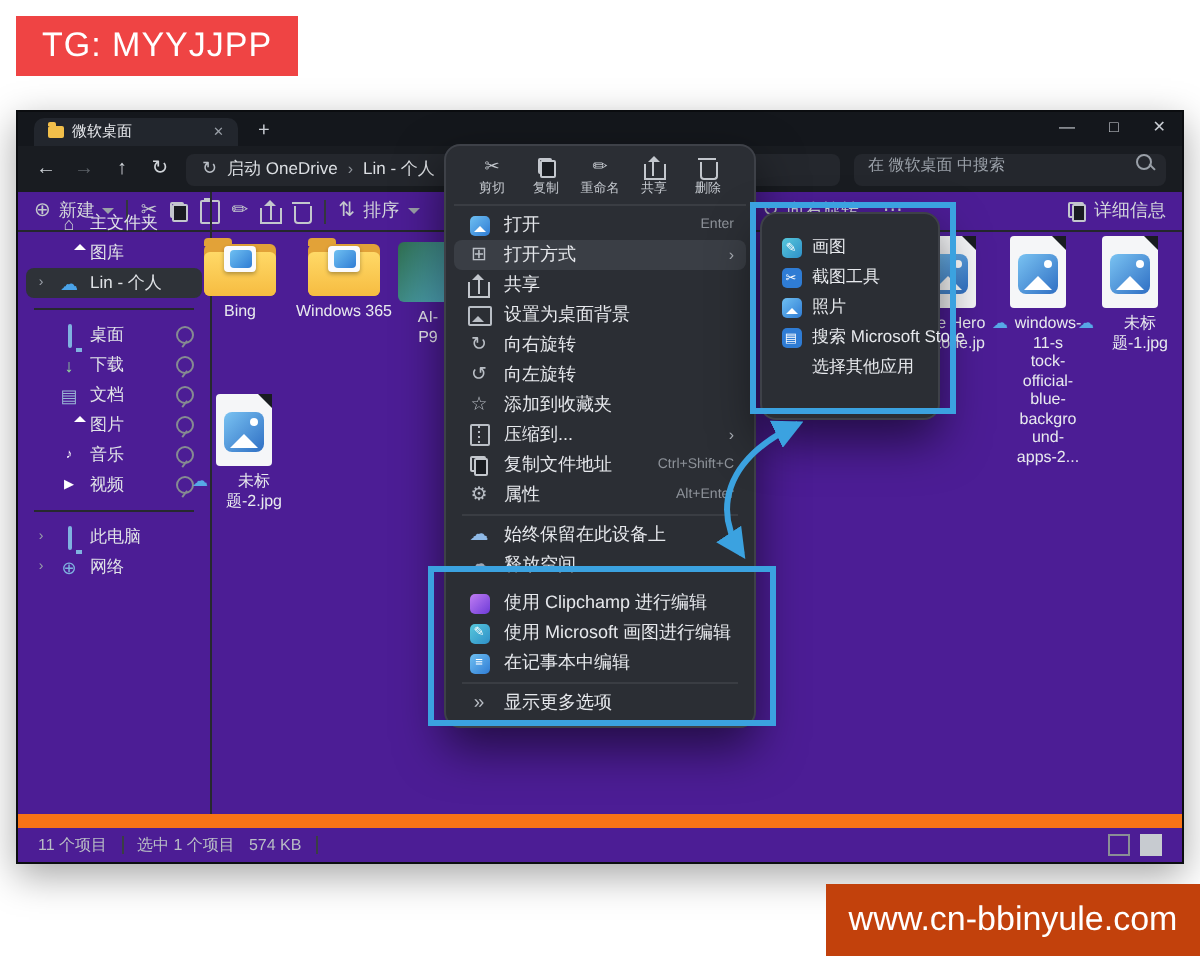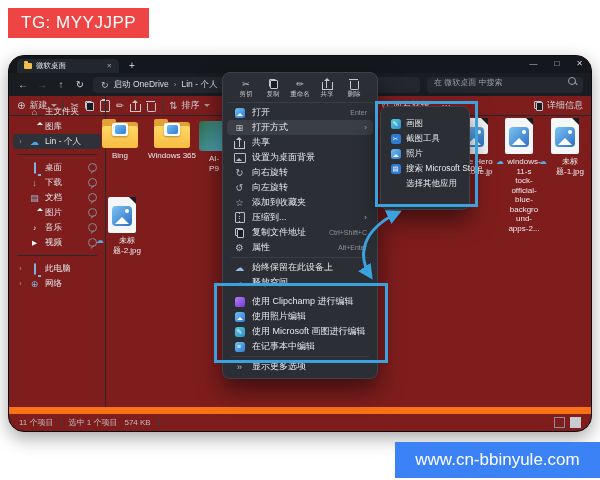--- a/index.html
+++ b/index.html
@@ -13,8 +13,8 @@
       font-size:17px;width:205px;height:36px;display:flex;align-items:center;justify-content:center;margin-top:28px;}
 
   
-  .win{position:absolute;left:8px;top:55px;width:584px;height:377px;background:#7f1d1d;
-       border-radius:16px;border:1px solid #0b0d10;box-sizing:border-box;overflow:hidden;z-index:1;
+  .win{position:absolute;left:8px;top:55px;width:584px;height:377px;background:#4c1d95;
+       border-radius:0;border:1px solid #0b0d10;box-sizing:border-box;overflow:hidden;z-index:1;
        box-shadow:0 6px 18px rgba(0,0,0,.35);}
   .tabbar{height:17px;background:#14171c;display:flex;align-items:flex-end;position:relative;}
   .tab{margin-left:8px;height:14px;background:#22262d;border-radius:5px 5px 0 0;display:flex;

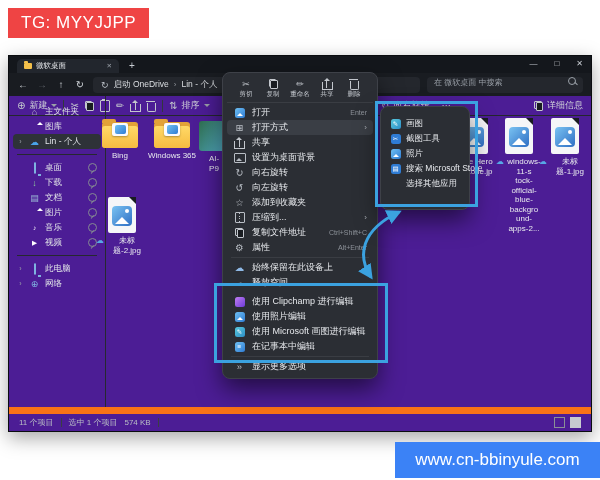--- a/index.html
+++ b/index.html
@@ -453,14 +453,6 @@
     </div>
     <div class="mi">
       <span class="mic">
-          <span class="chip blue">
-            <i class="mt"></i>
-          </span>
-        </span>
-      <span class="lbl">使用照片编辑</span>
-    </div>
-    <div class="mi">
-      <span class="mic">
           <span class="chip teal">
             <span class="gl">✎</span>
           </span>

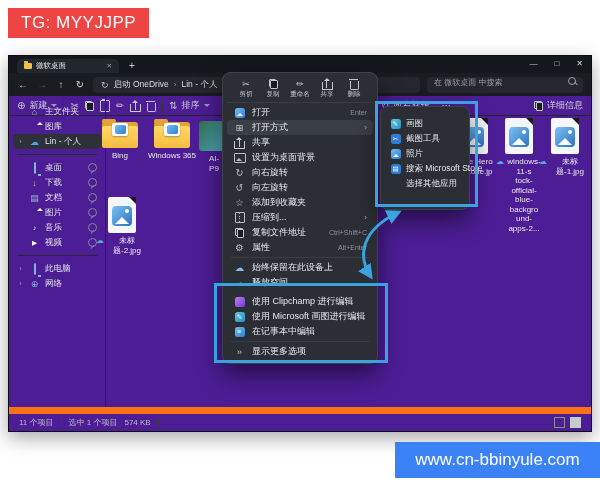--- a/index.html
+++ b/index.html
@@ -9,8 +9,8 @@
   
   .tg{position:absolute;left:8px;top:8px;z-index:40;background:#ef4444;color:#fff;
       font-size:17px;padding:5px 13px;letter-spacing:.5px;}
-  .wm{position:absolute;right:0;bottom:2px;z-index:40;background:#3b82f6;color:#fff;
-      font-size:17px;width:205px;height:36px;display:flex;align-items:center;justify-content:center;margin-top:28px;}
+  .wm{position:absolute;right:0;bottom:2px;z-index:40;background:#c2410c;color:#fff;
+      font-size:17px;width:187px;height:36px;display:flex;align-items:center;justify-content:center;margin-top:28px;}
 
   
   .win{position:absolute;left:8px;top:55px;width:584px;height:377px;background:#4c1d95;

